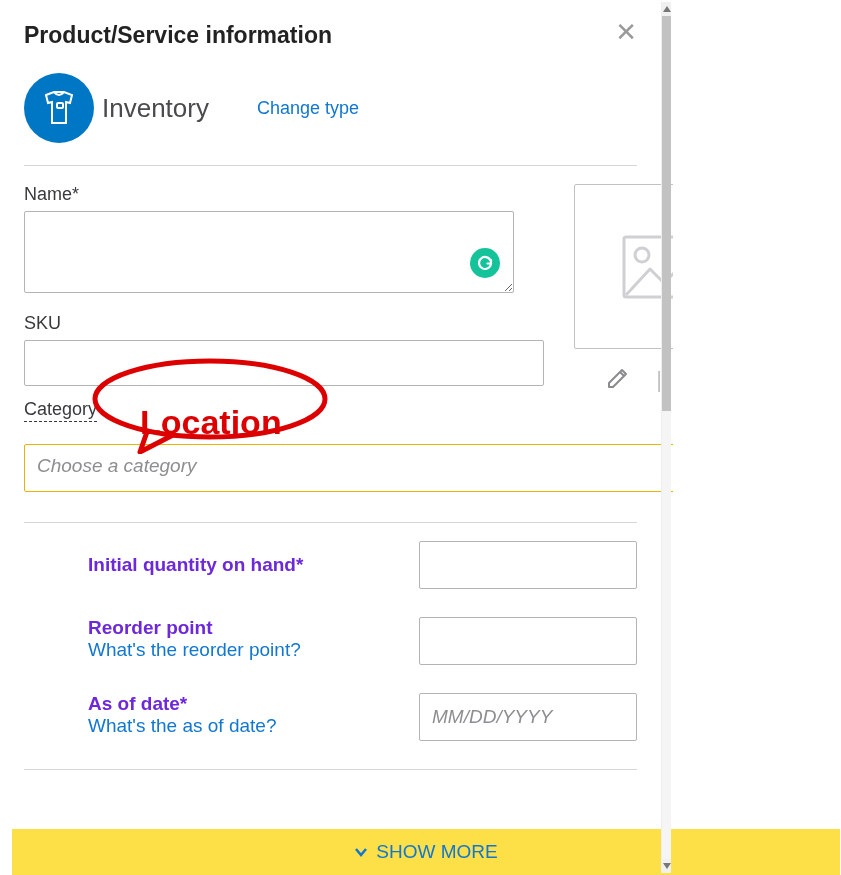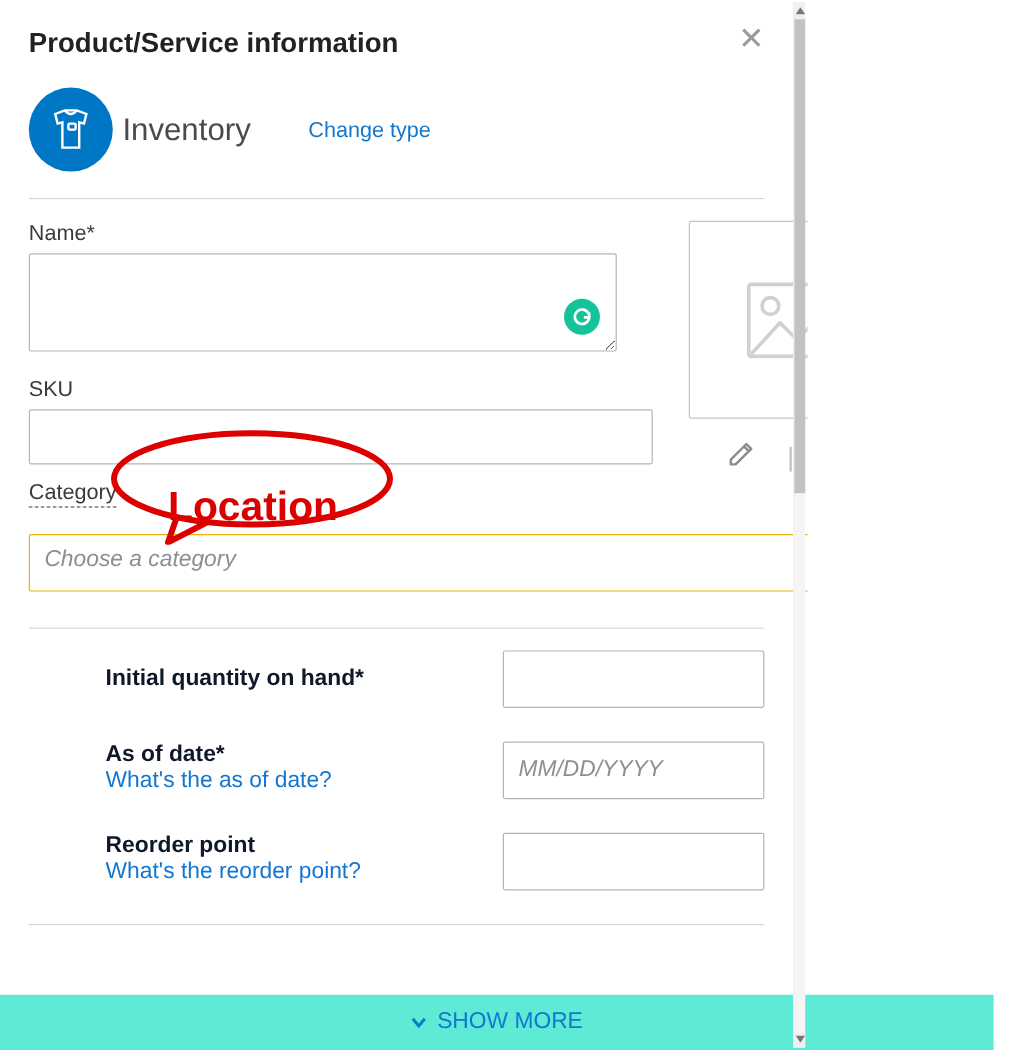--- a/index.html
+++ b/index.html
@@ -211,7 +211,7 @@
   .qty-label {
     font-size: 19px;
     font-weight: 600;
-    color: #0f172a;
+    color: #6d28d9;
   }
   .help-link {
     font-size: 19px;

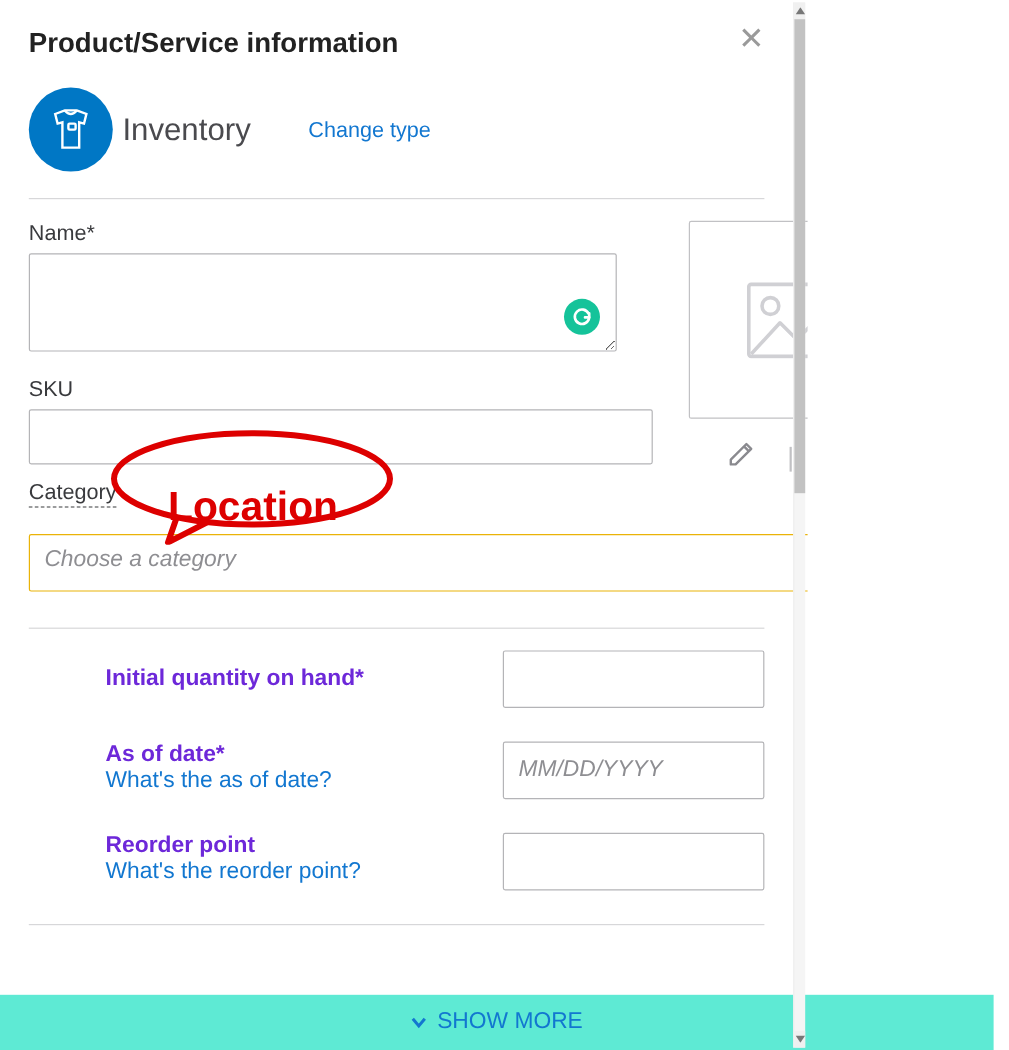--- a/index.html
+++ b/index.html
@@ -369,18 +369,18 @@
 
         <div class="qty-row">
           <div class="qty-label-col">
+            <div class="qty-label">Reorder point</div>
+            <div class="help-link">What's the reorder point?</div>
+          </div>
+          <input class="small-input" value="" style="">
+        </div>
+
+        <div class="qty-row">
+          <div class="qty-label-col">
             <div class="qty-label">As of date*</div>
             <div class="help-link">What's the as of date?</div>
           </div>
           <input class="small-input" placeholder="MM/DD/YYYY" style="">
-        </div>
-
-        <div class="qty-row">
-          <div class="qty-label-col">
-            <div class="qty-label">Reorder point</div>
-            <div class="help-link">What's the reorder point?</div>
-          </div>
-          <input class="small-input" value="" style="">
         </div>
      </div>
 

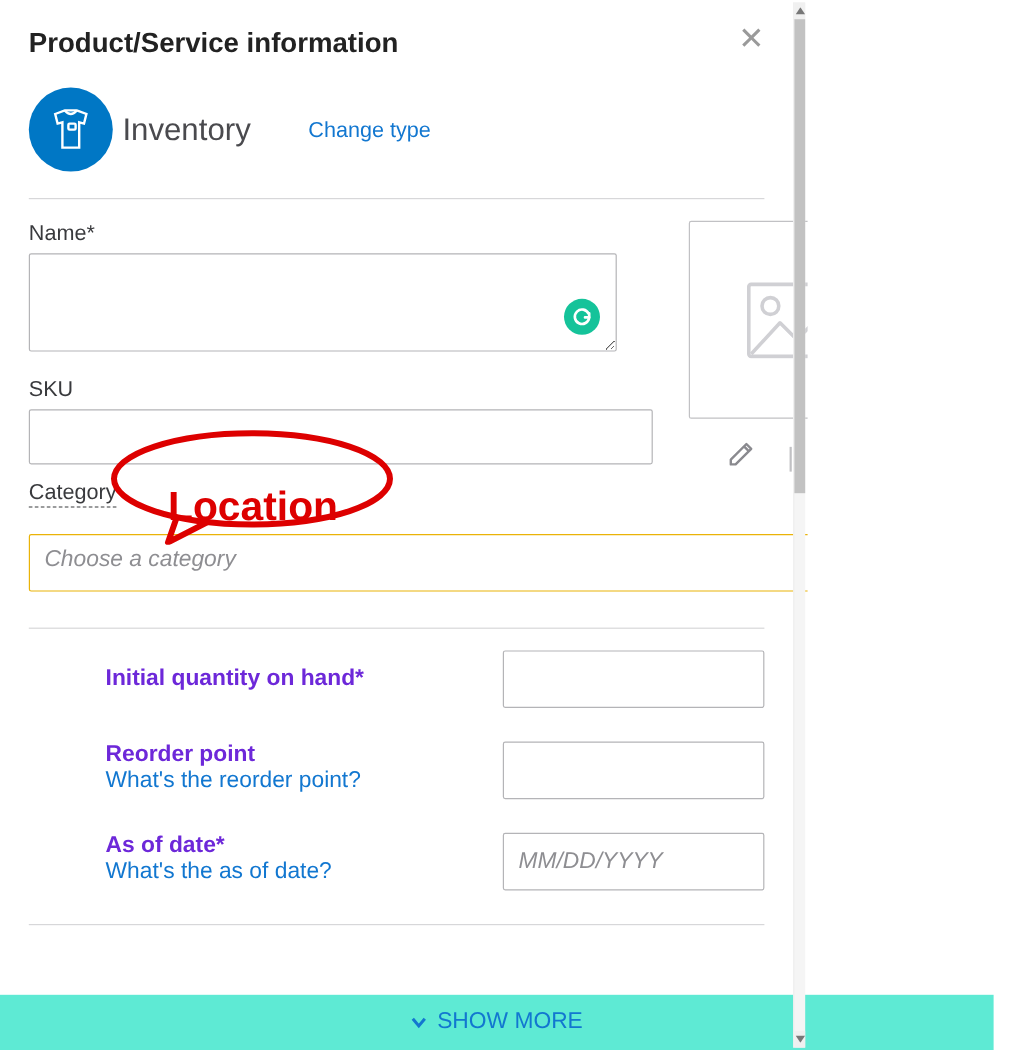--- a/index.html
+++ b/index.html
@@ -234,7 +234,7 @@
   .show-more-bar {
     position: relative;
     height: 46px;
-    background: #5eead4;
+    background: #fde047;
     display: flex;
     align-items: center;
     justify-content: center;
@@ -244,6 +244,7 @@
     font-weight: 400;
     cursor: pointer;
     width: 828px;
+    margin-left: 12px;
   }
   .fade-cover {
     position: absolute;

